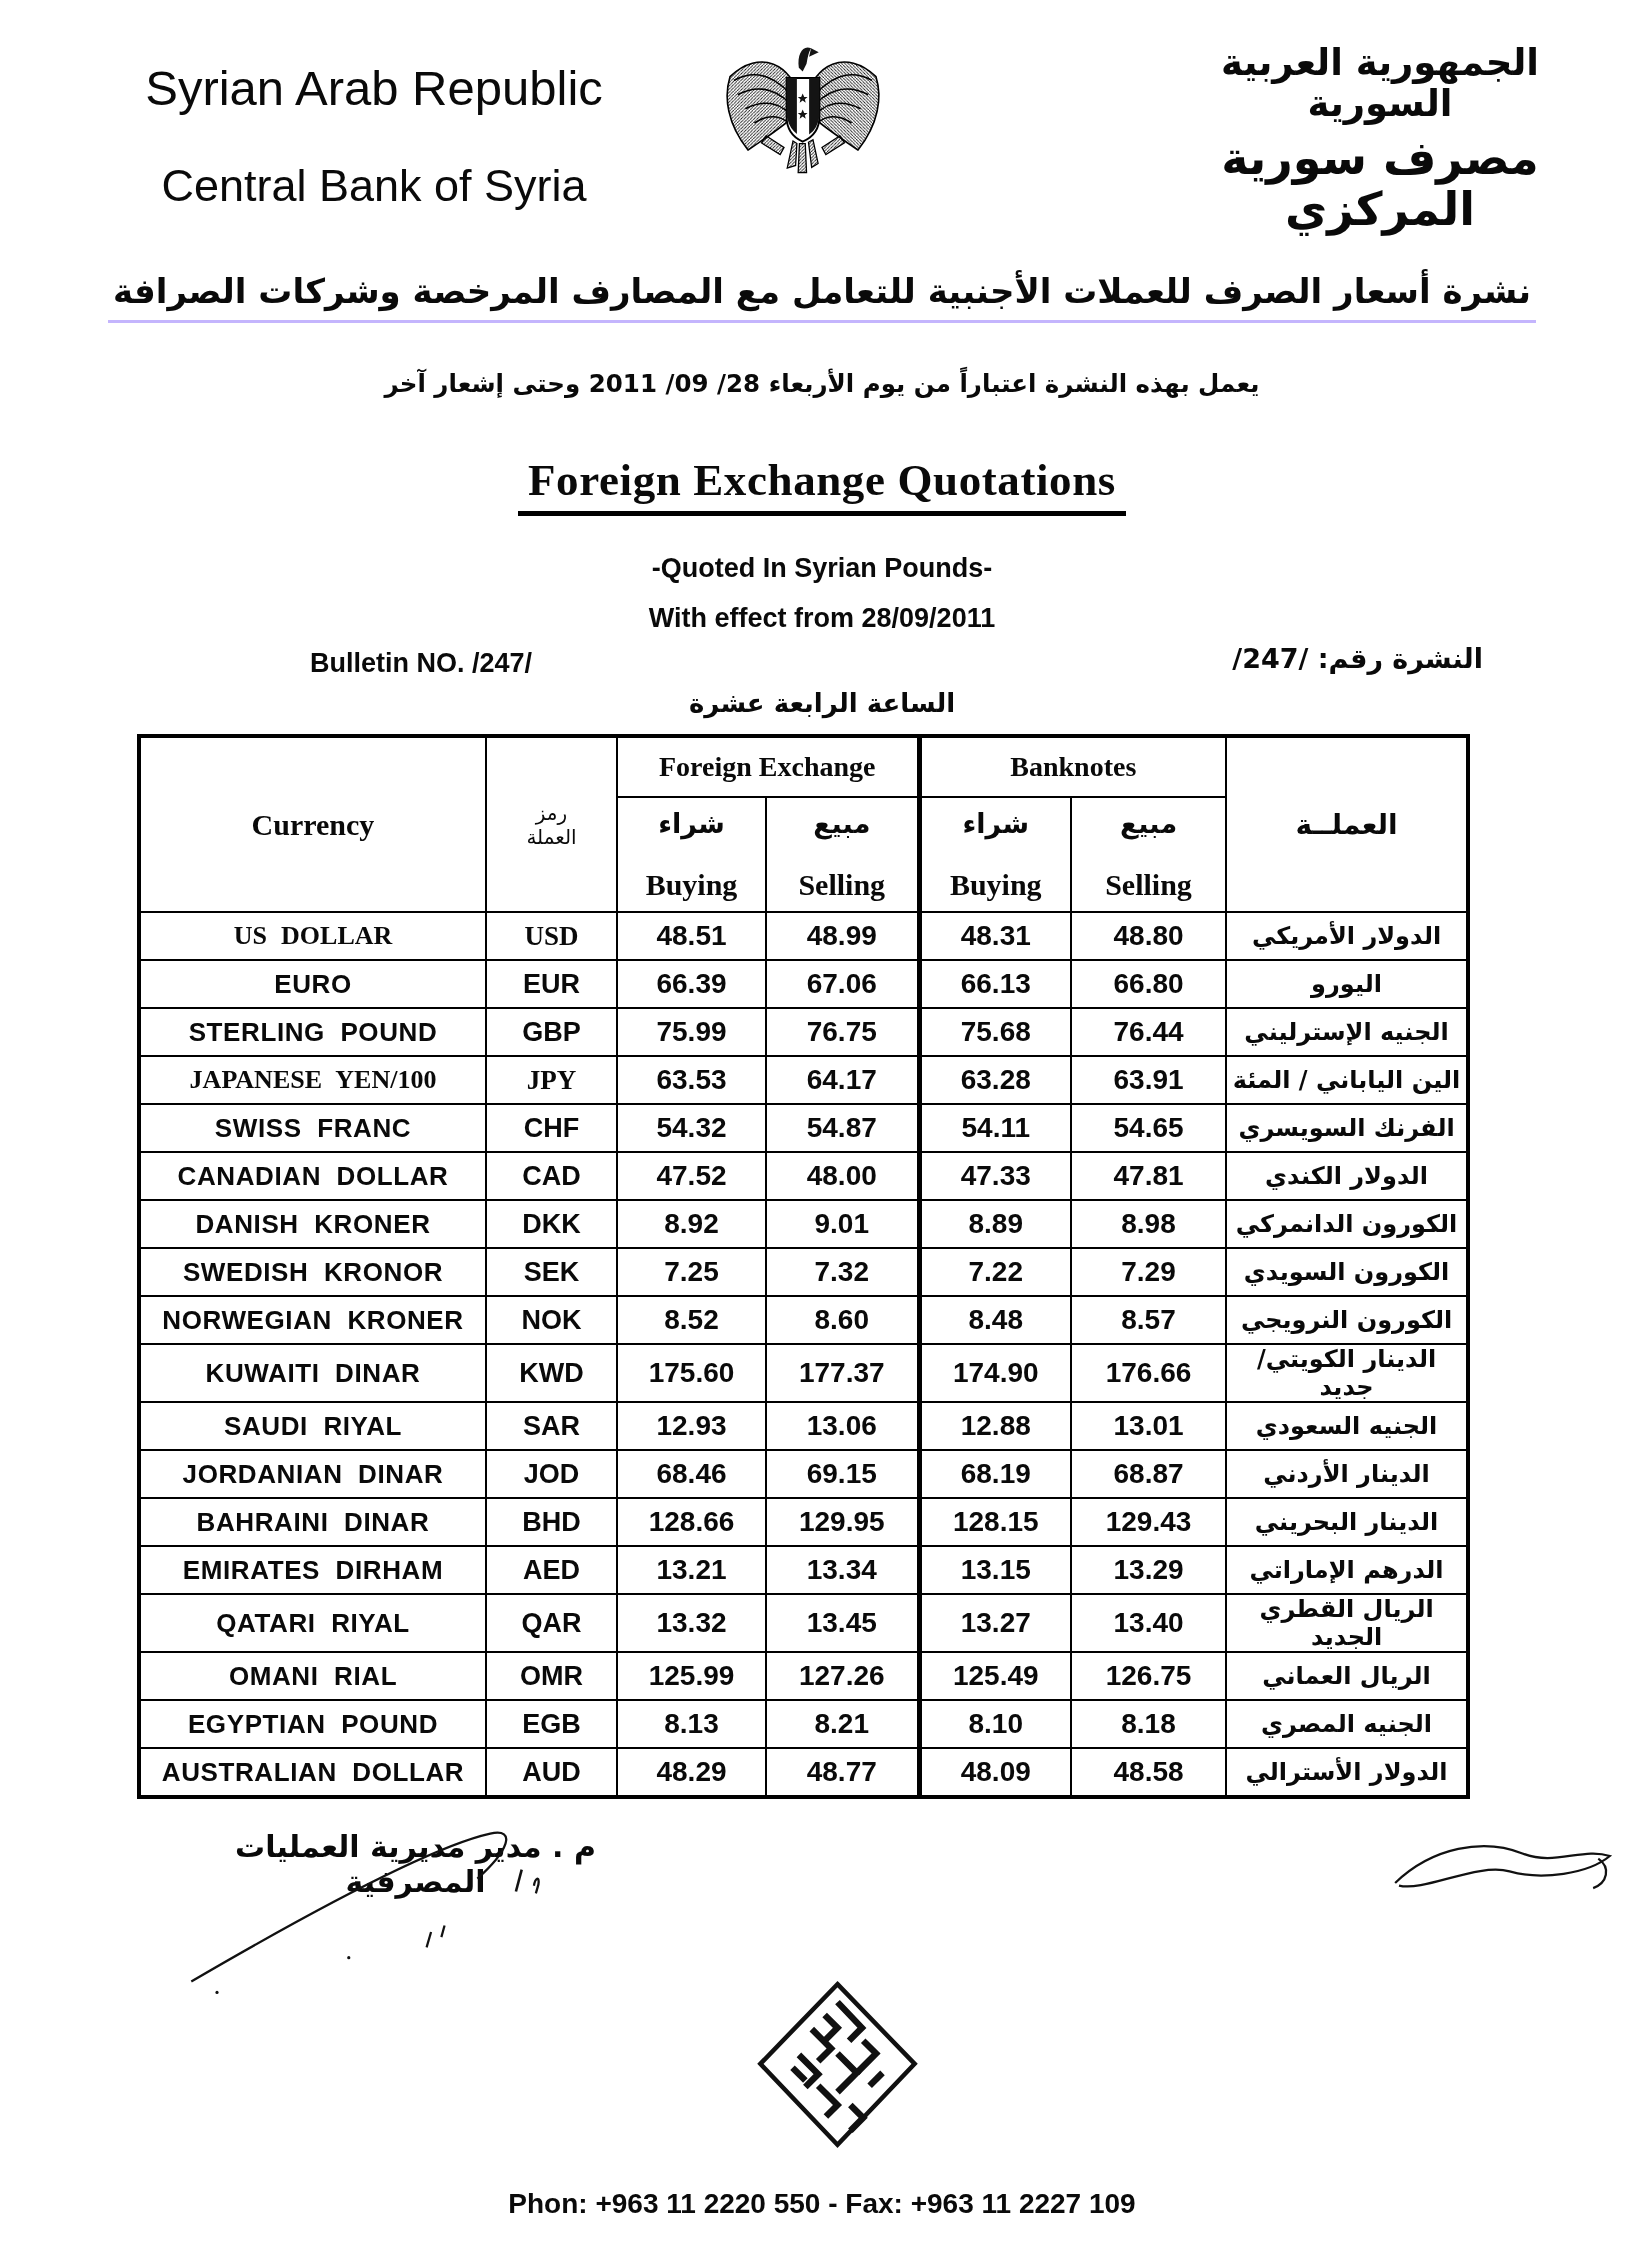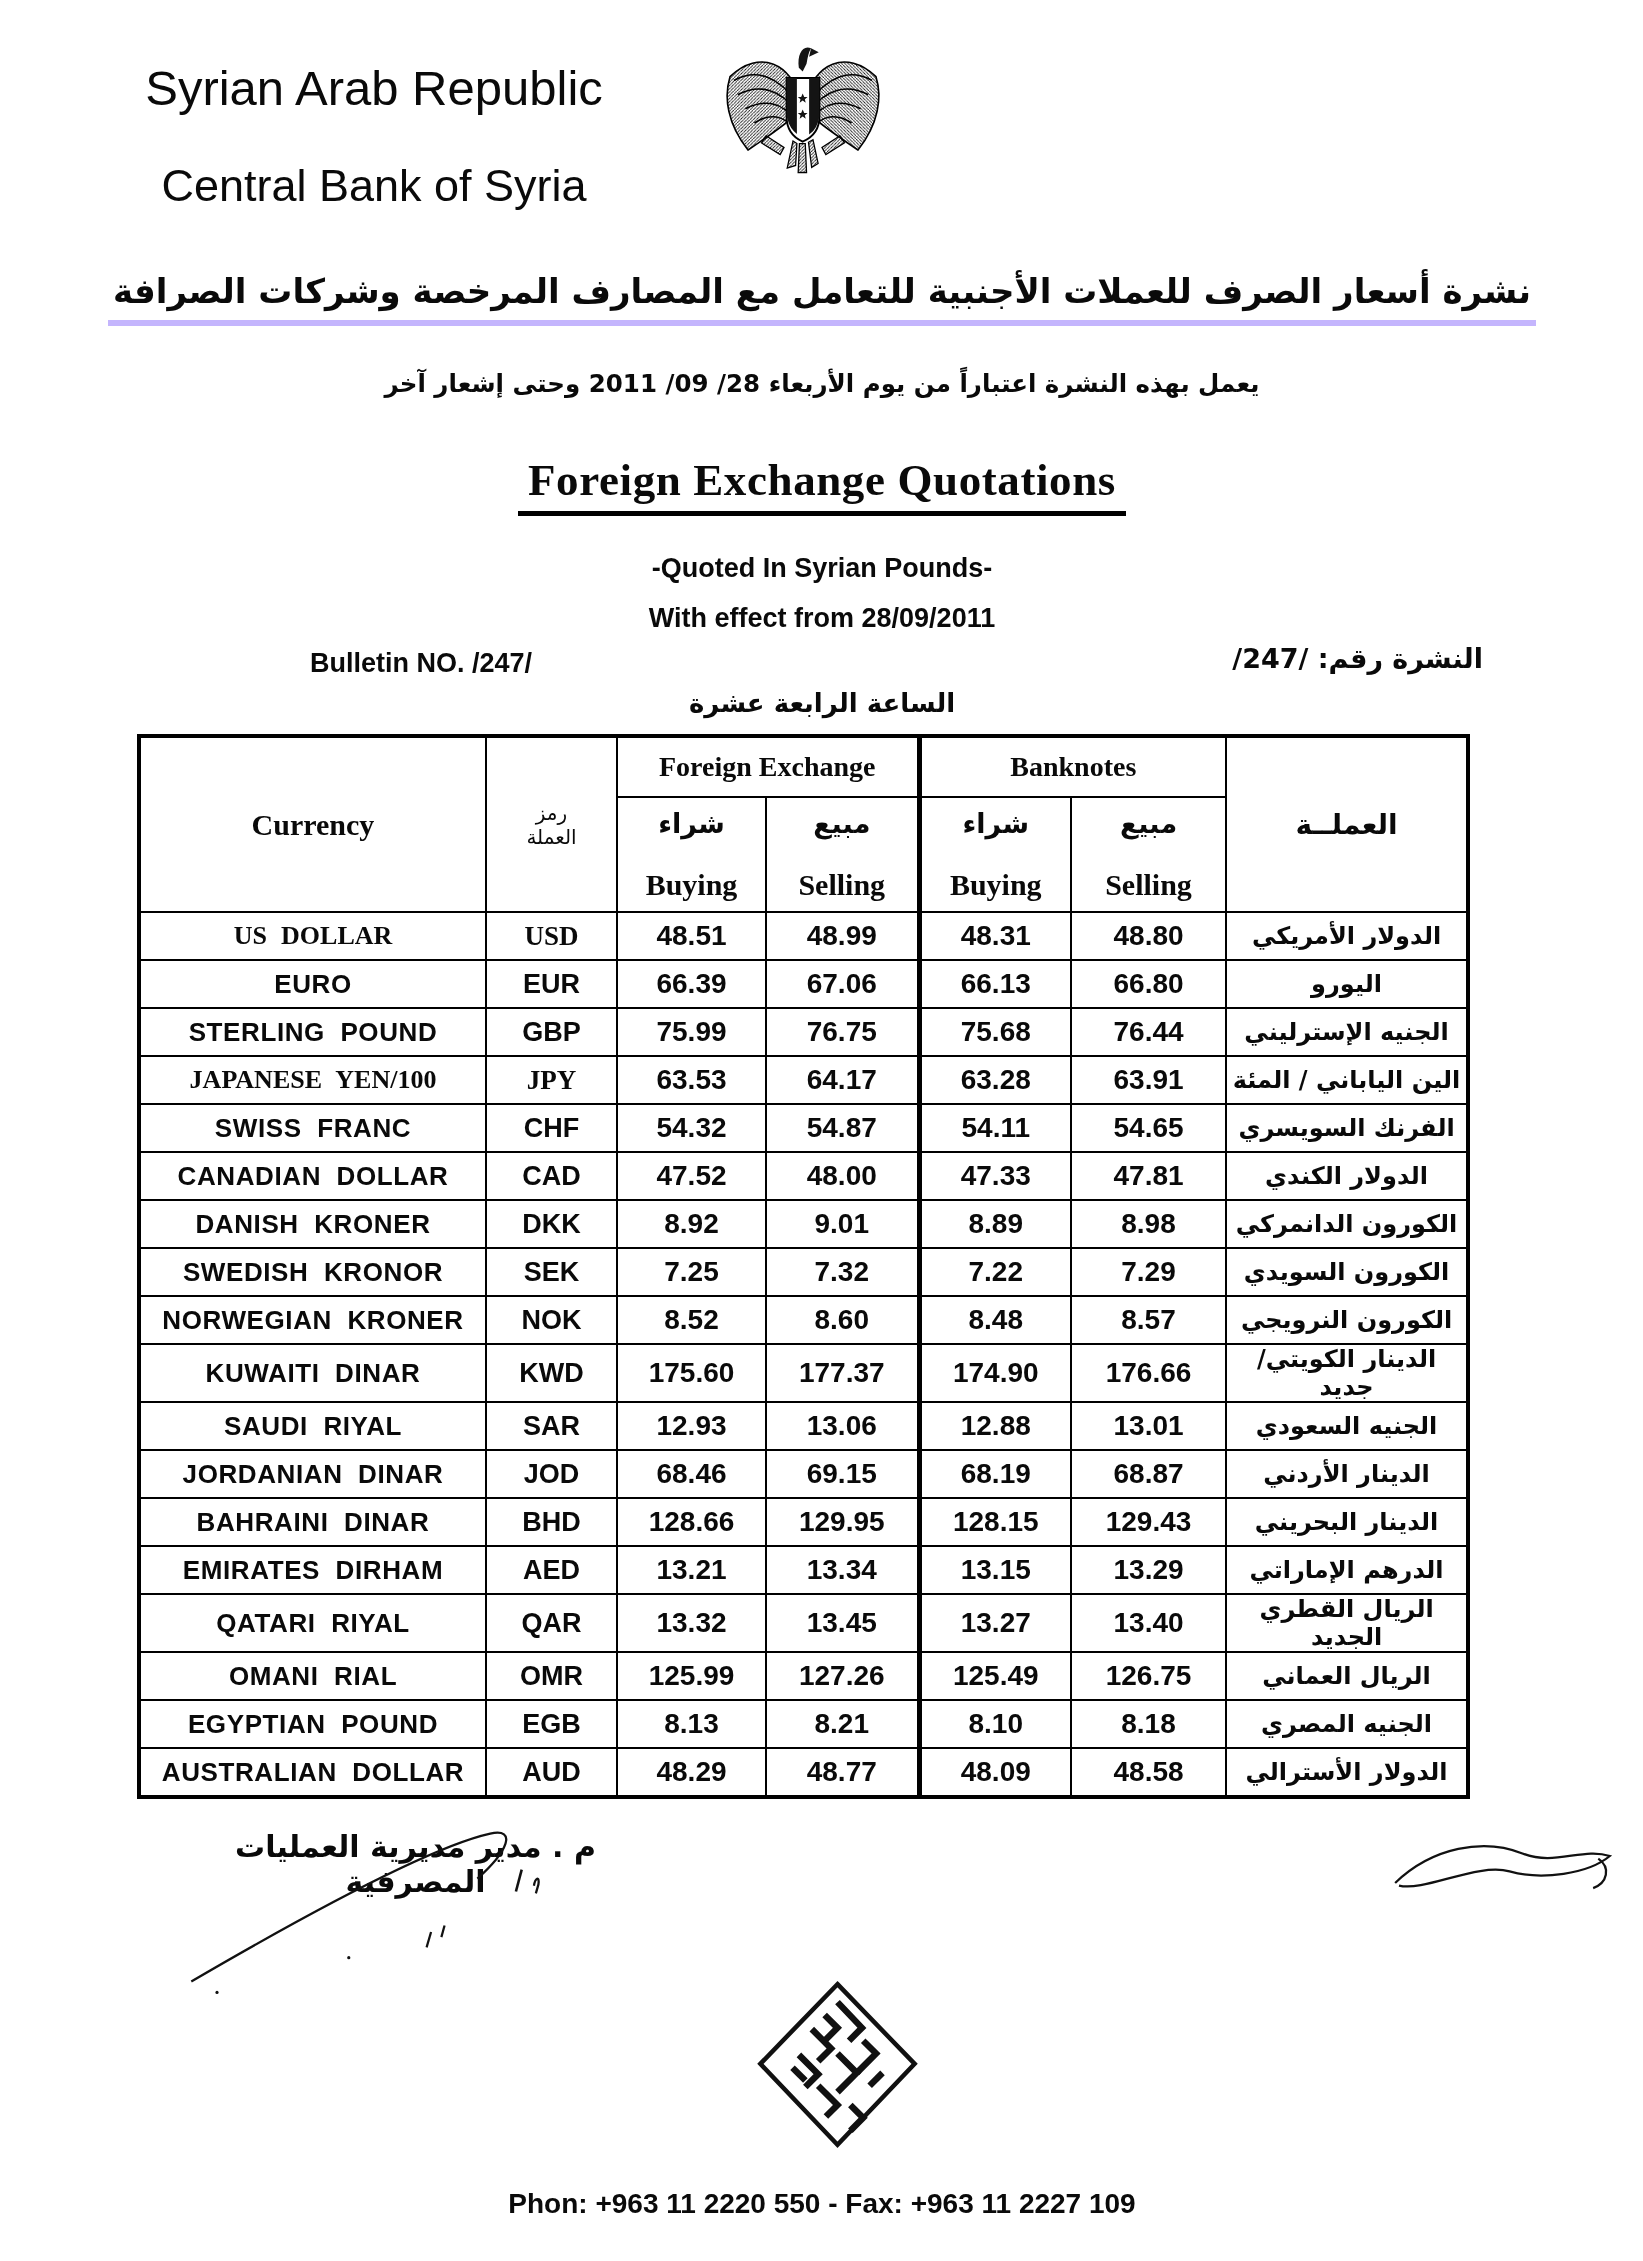--- a/index.html
+++ b/index.html
@@ -113,6 +113,10 @@
     </svg>
   </div>
 
+  <div class="org-ar" dir="rtl">
+    <div class="l1">الجمهورية العربية السورية</div>
+    <div class="l2">مصرف سورية المركزي</div>
+  </div>
 
   <div class="center-line ar-title" dir="rtl">
     <span>نشرة أسعار الصرف للعملات الأجنبية للتعامل مع المصارف المرخصة وشركات الصرافة</span>

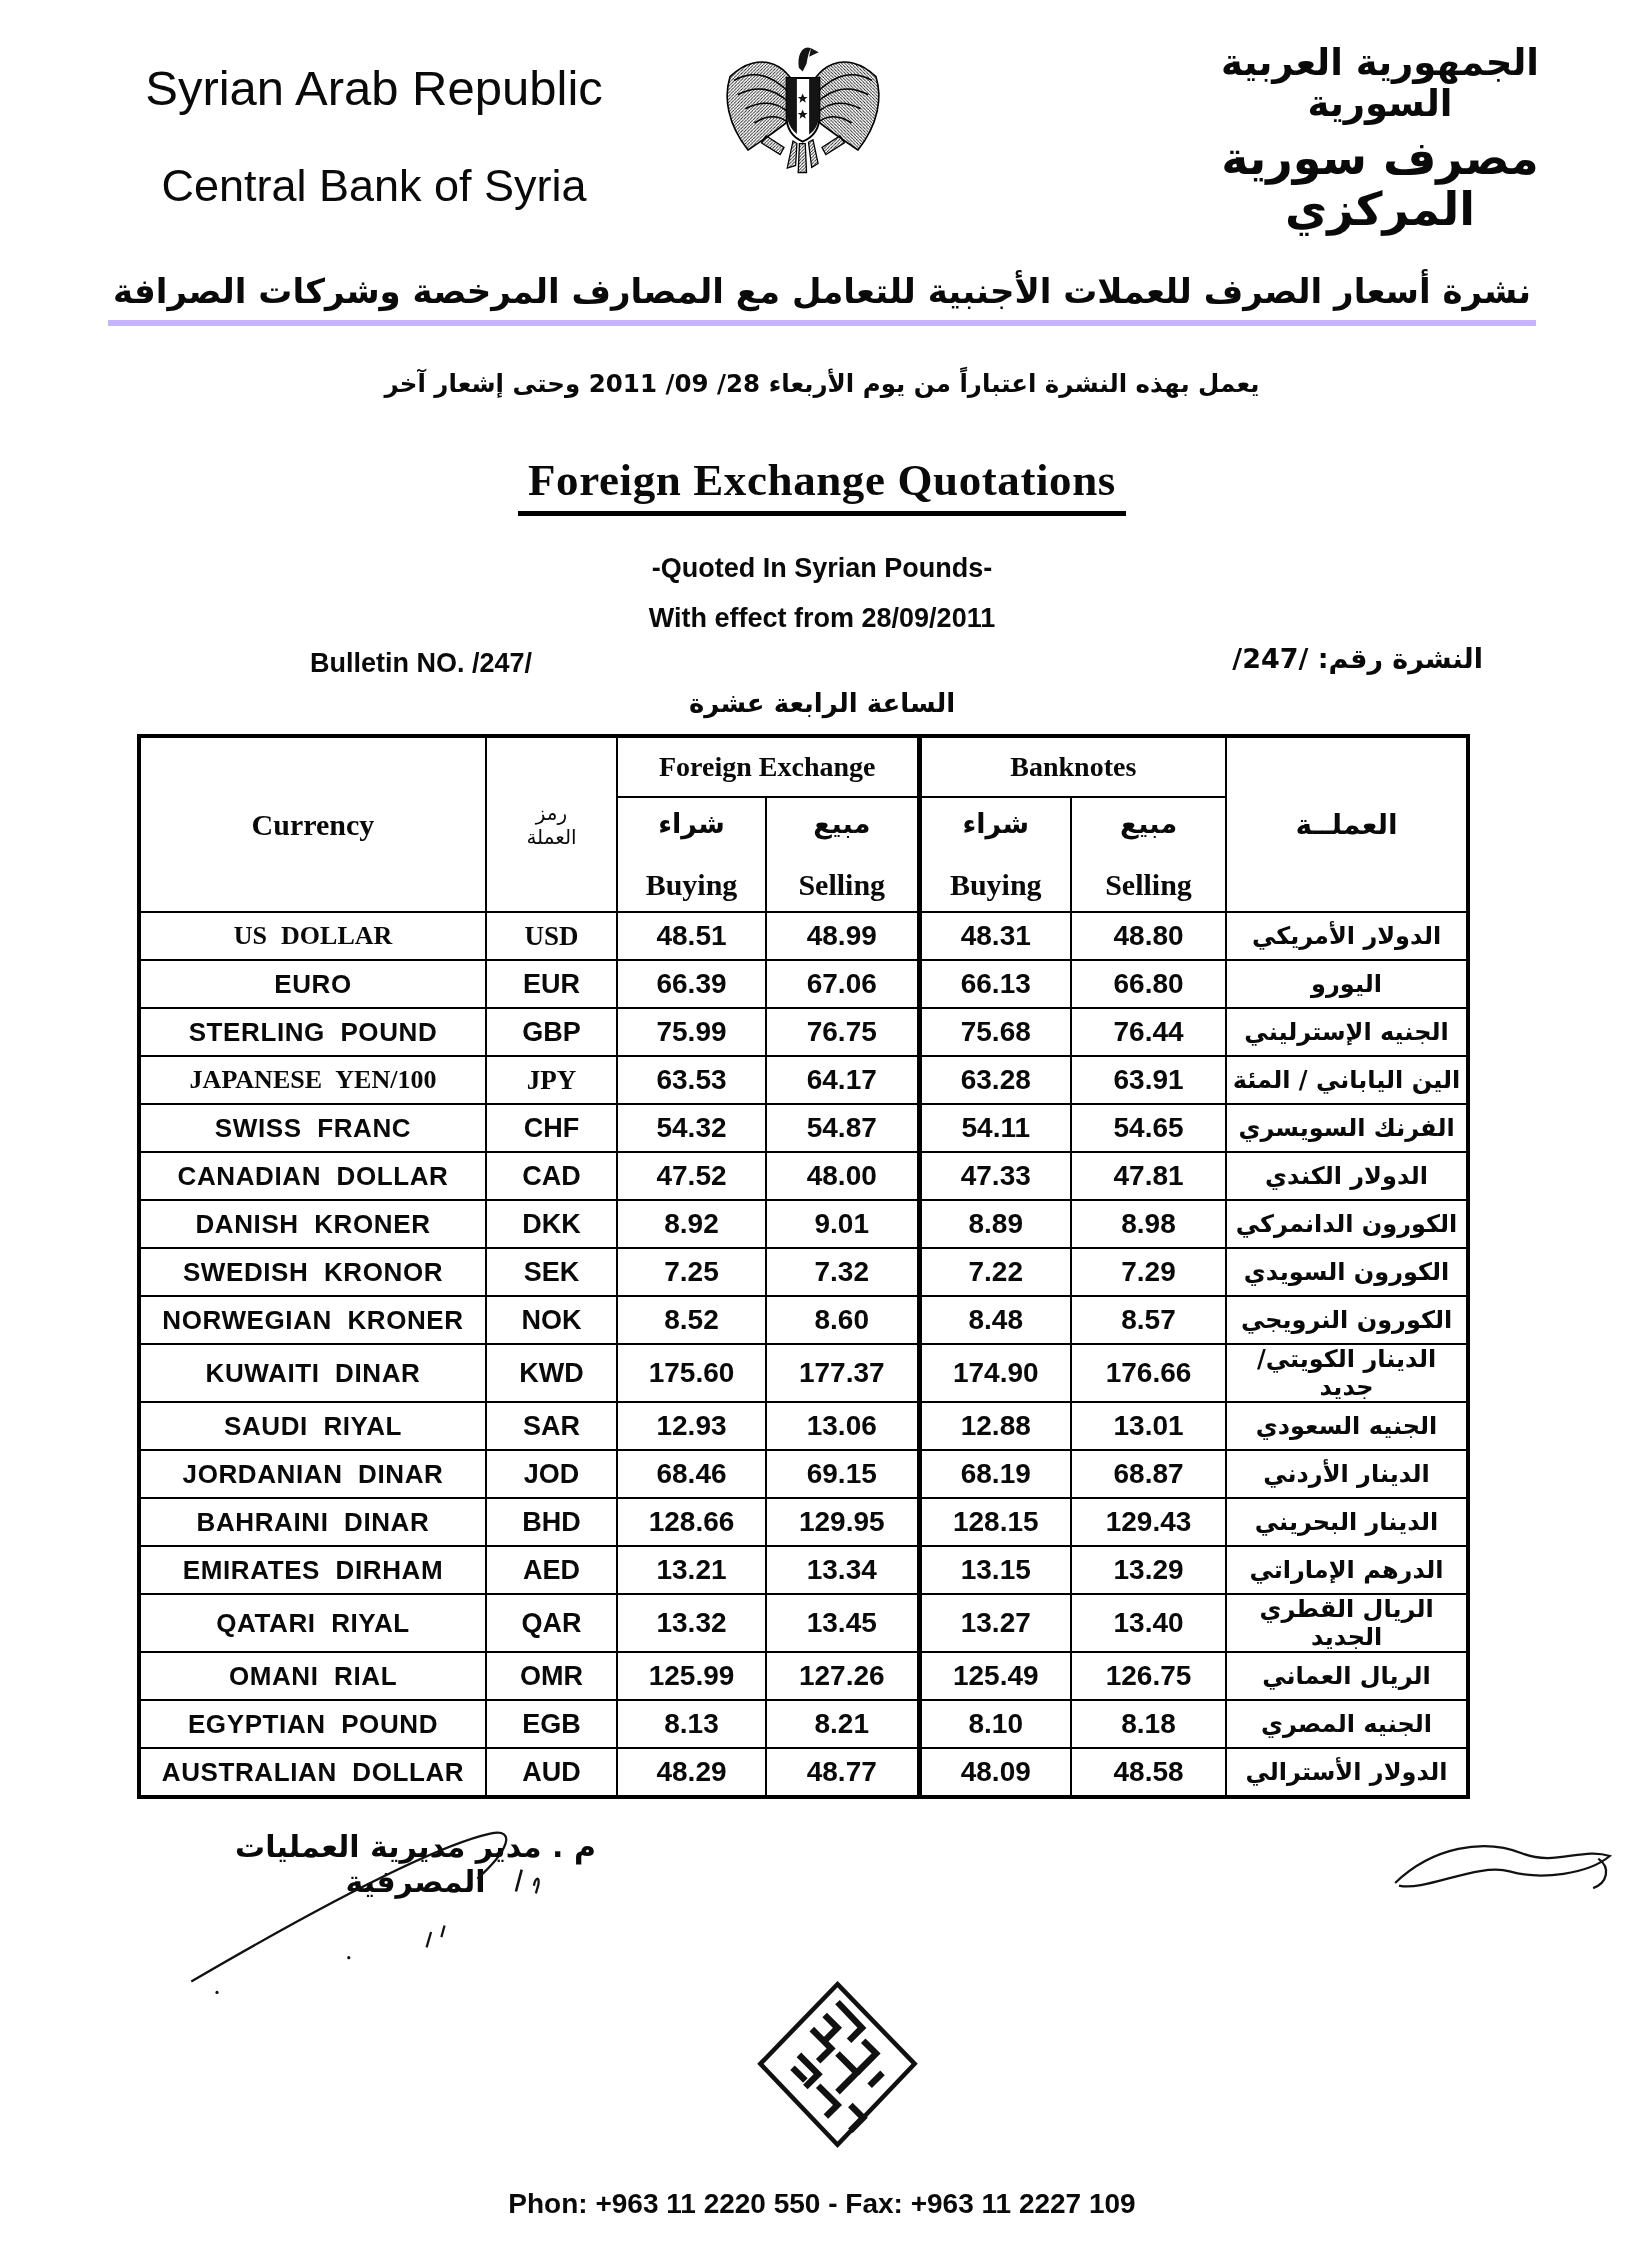--- a/index.html
+++ b/index.html
@@ -18,7 +18,7 @@
   
   .center-line{position:absolute;left:0;width:100%;text-align:center;}
   .ar-title{top:271px;direction:rtl;font-family:"DejaVu Sans",sans-serif;font-weight:bold;font-size:34px;}
-  .ar-title span{display:inline-block;border-bottom:6px solid #c4b5fd;padding:0 5.2px 9px 5.2px;}
+  .ar-title span{display:inline-block;border-bottom:3px solid #c4b5fd;padding:0 5.2px 9px 5.2px;}
   .ar-sub{top:369px;direction:rtl;font-family:"DejaVu Sans",sans-serif;font-weight:bold;font-size:24.5px;}
   .en-title{top:454px;font-family:"Liberation Serif",serif;font-weight:bold;font-size:45px;}
   .en-title span{display:inline-block;border-bottom:5.8px solid #000;padding:0 10.3px 5.2px 10.3px;letter-spacing:0.6px;}

